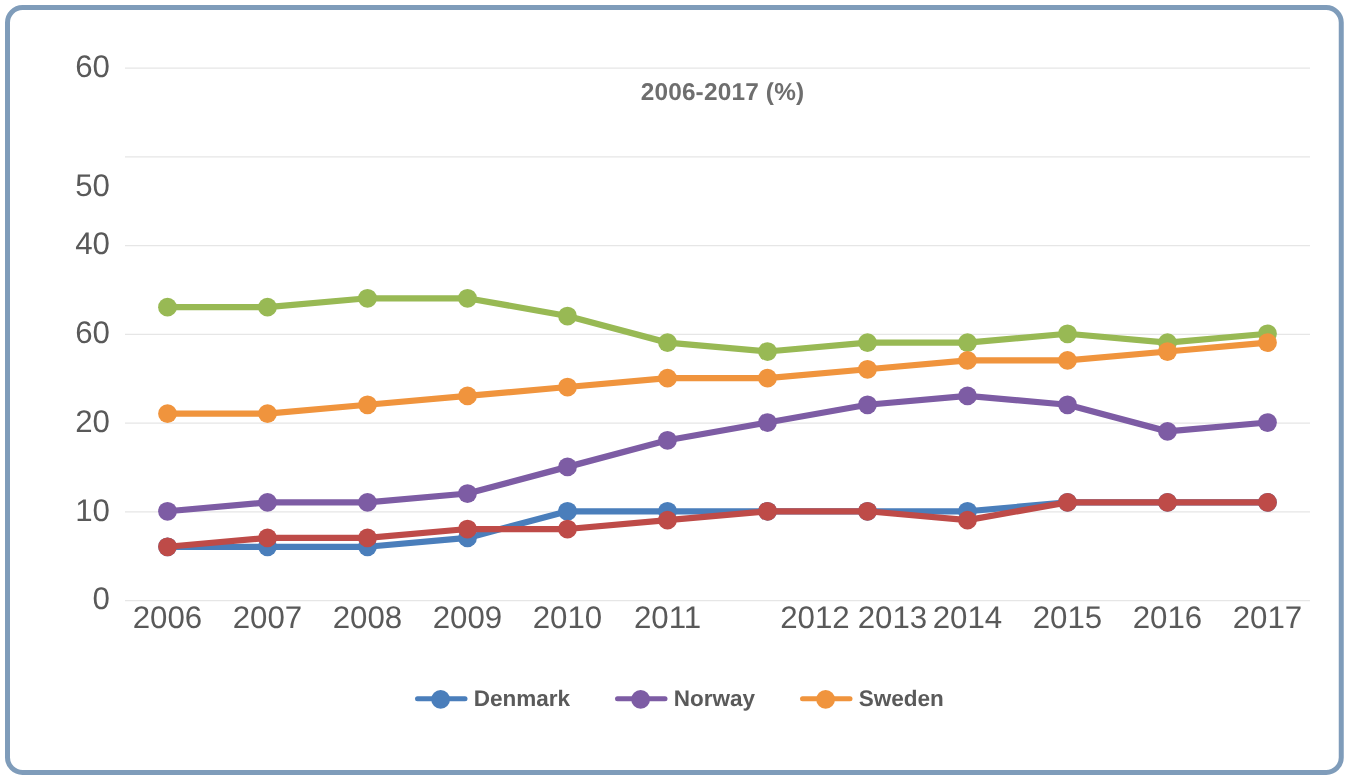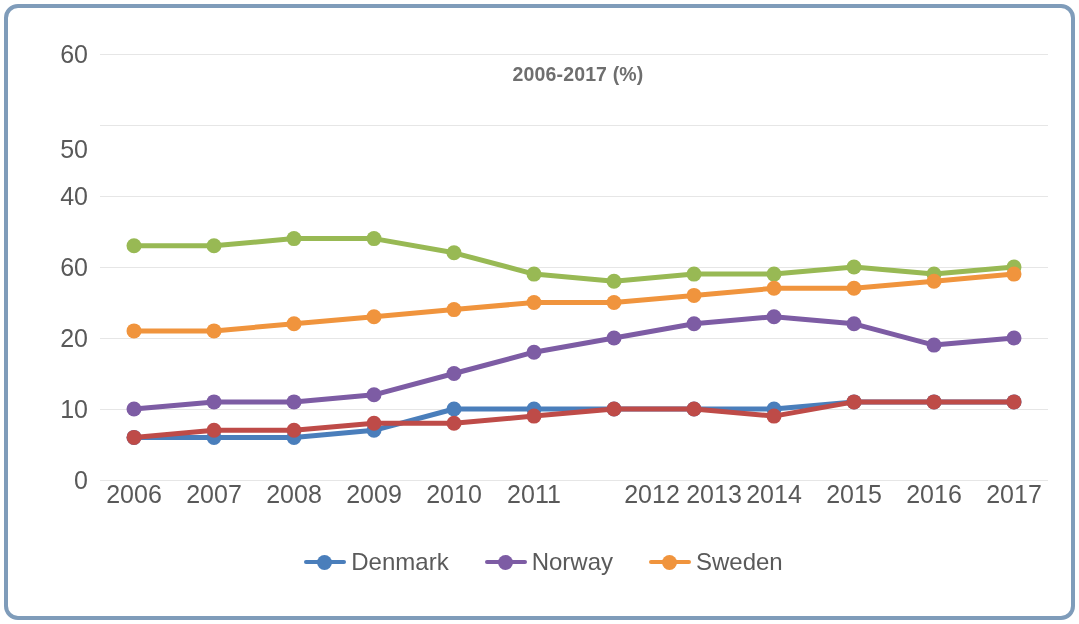--- a/index.html
+++ b/index.html
@@ -142,9 +142,10 @@
     border-radius: 50%;
   }
   .legend-label {
-    font-size: 24px;
+    font-size: 18px;
     color: #5a5a5a;
     white-space: nowrap;
+    font-weight: bold;
   }
 </style>
 </head>

